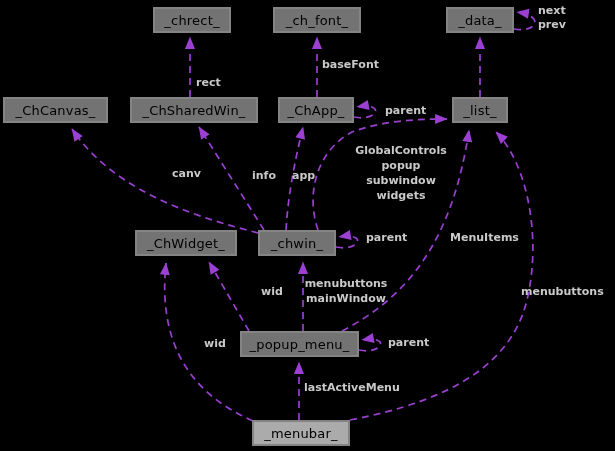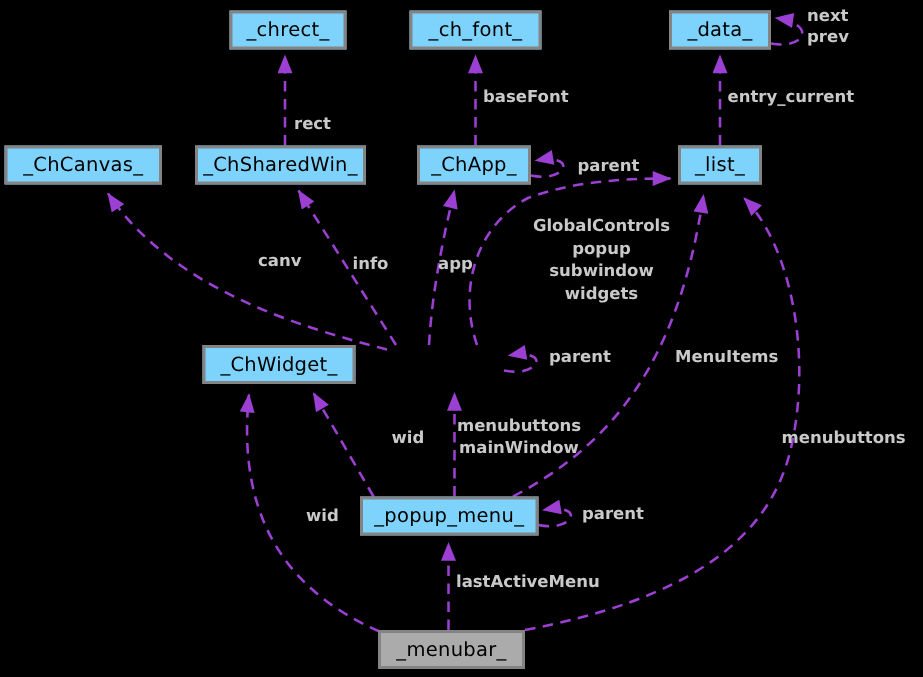--- a/index.html
+++ b/index.html
@@ -10,7 +10,7 @@
   #edges{position:absolute;left:0;top:0;z-index:0;}
   .node{
     position:absolute;z-index:2;box-sizing:border-box;
-    background:#7dd3fc;border:2px solid #848484;color:#000;
+    background:#737373;border:2px solid #848484;color:#000;
     display:flex;align-items:center;justify-content:center;
     font-size:13px;letter-spacing:.2px;cursor:pointer;
   }

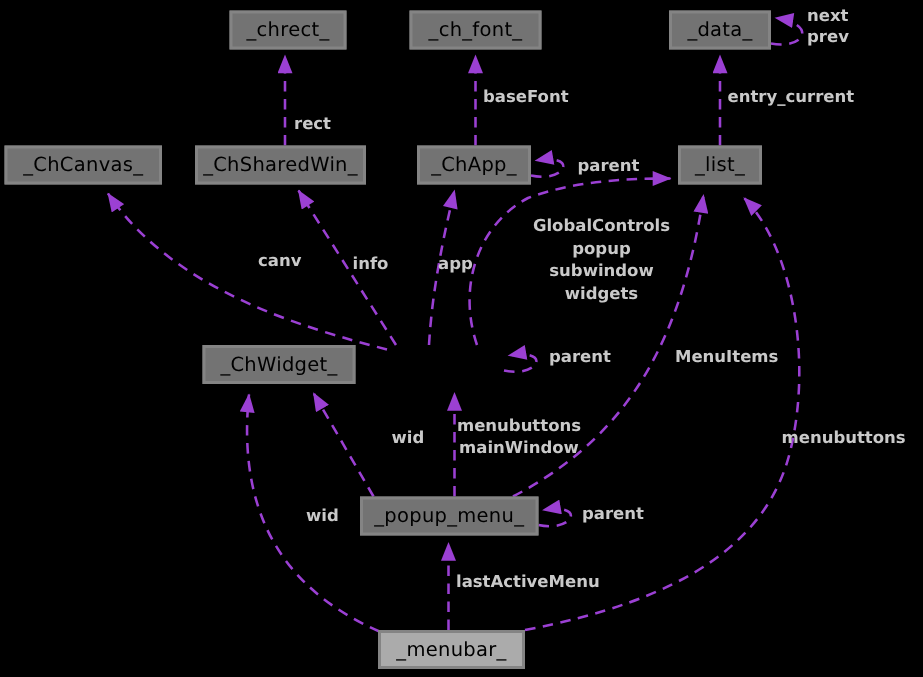--- a/index.html
+++ b/index.html
@@ -84,7 +84,6 @@
 
   <div class="elabel" style="left:196px;top:75px">rect</div>
   <div class="elabel" style="left:322px;top:57px">baseFont</div>
-  <div class="elabel" style="left:485px;top:57px">entry_current</div>
   <div class="elabel" style="left:538px;top:4px;line-height:14px">next
 prev</div>
   <div class="elabel" style="left:385px;top:103px">parent</div>

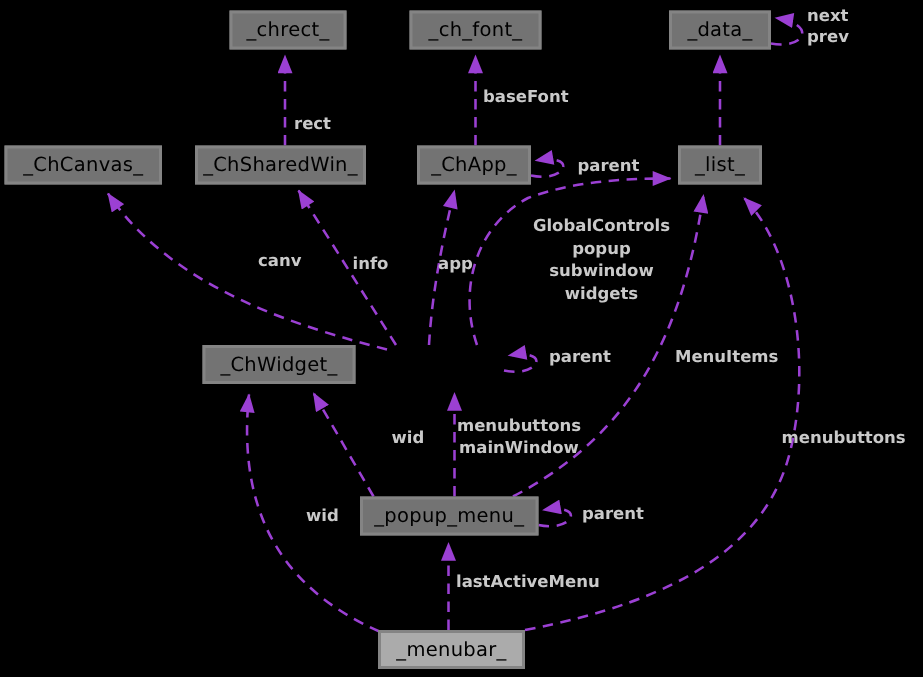--- a/index.html
+++ b/index.html
@@ -63,7 +63,7 @@
   <div class="node" style="left:3px;top:97px;width:105px;height:26px">
       <span>_ChCanvas_</span>
     </div>
-  <div class="node" style="left:130px;top:97px;width:114px;height:26px">
+  <div class="node" style="left:130px;top:97px;width:128px;height:26px">
       <span>_ChSharedWin_</span>
     </div>
   <div class="node" style="left:278px;top:97px;width:76px;height:26px">

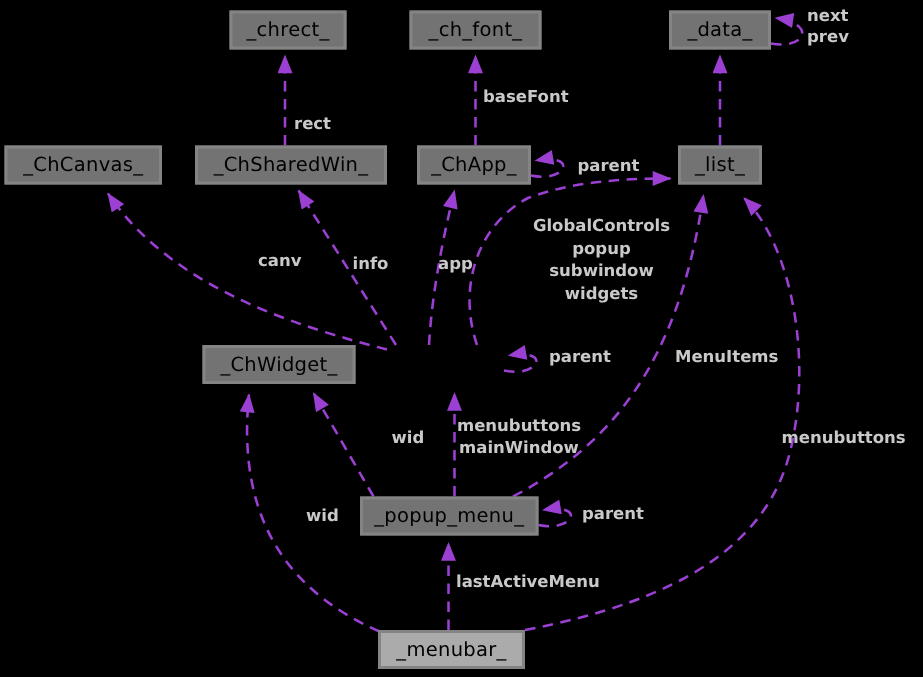--- a/index.html
+++ b/index.html
@@ -90,7 +90,7 @@
   <div class="elabel" style="left:366px;top:230px">parent</div>
   <div class="elabel" style="left:388px;top:335px">parent</div>
   <div class="elabel" style="left:172px;top:166px">canv</div>
-  <div class="elabel" style="left:235px;top:168px">info</div>
+  <div class="elabel" style="left:252px;top:168px">info</div>
   <div class="elabel" style="left:292px;top:168px">app</div>
   <div class="elabel center" style="left:350px;top:143px;width:102px">GlobalControls
 popup

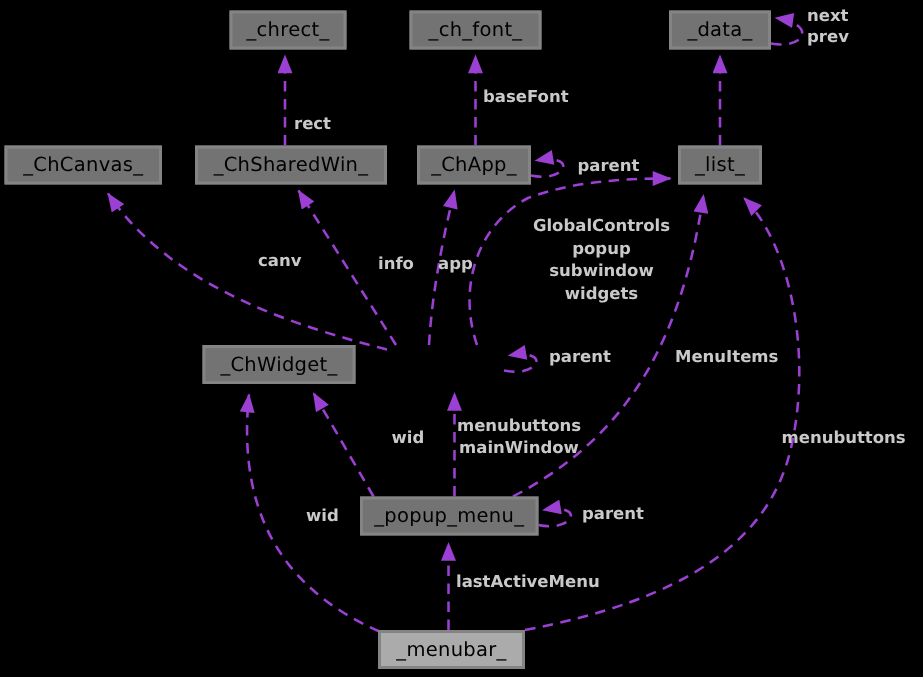--- a/index.html
+++ b/index.html
@@ -75,6 +75,9 @@
   <div class="node" style="left:135px;top:230px;width:102px;height:26px">
       <span>_ChWidget_</span>
     </div>
+  <div class="node" style="left:258px;top:230px;width:78px;height:26px">
+      <span>_chwin_</span>
+    </div>
   <div class="node" style="left:240px;top:331px;width:119px;height:26px">
       <span>_popup_menu_</span>
     </div>

